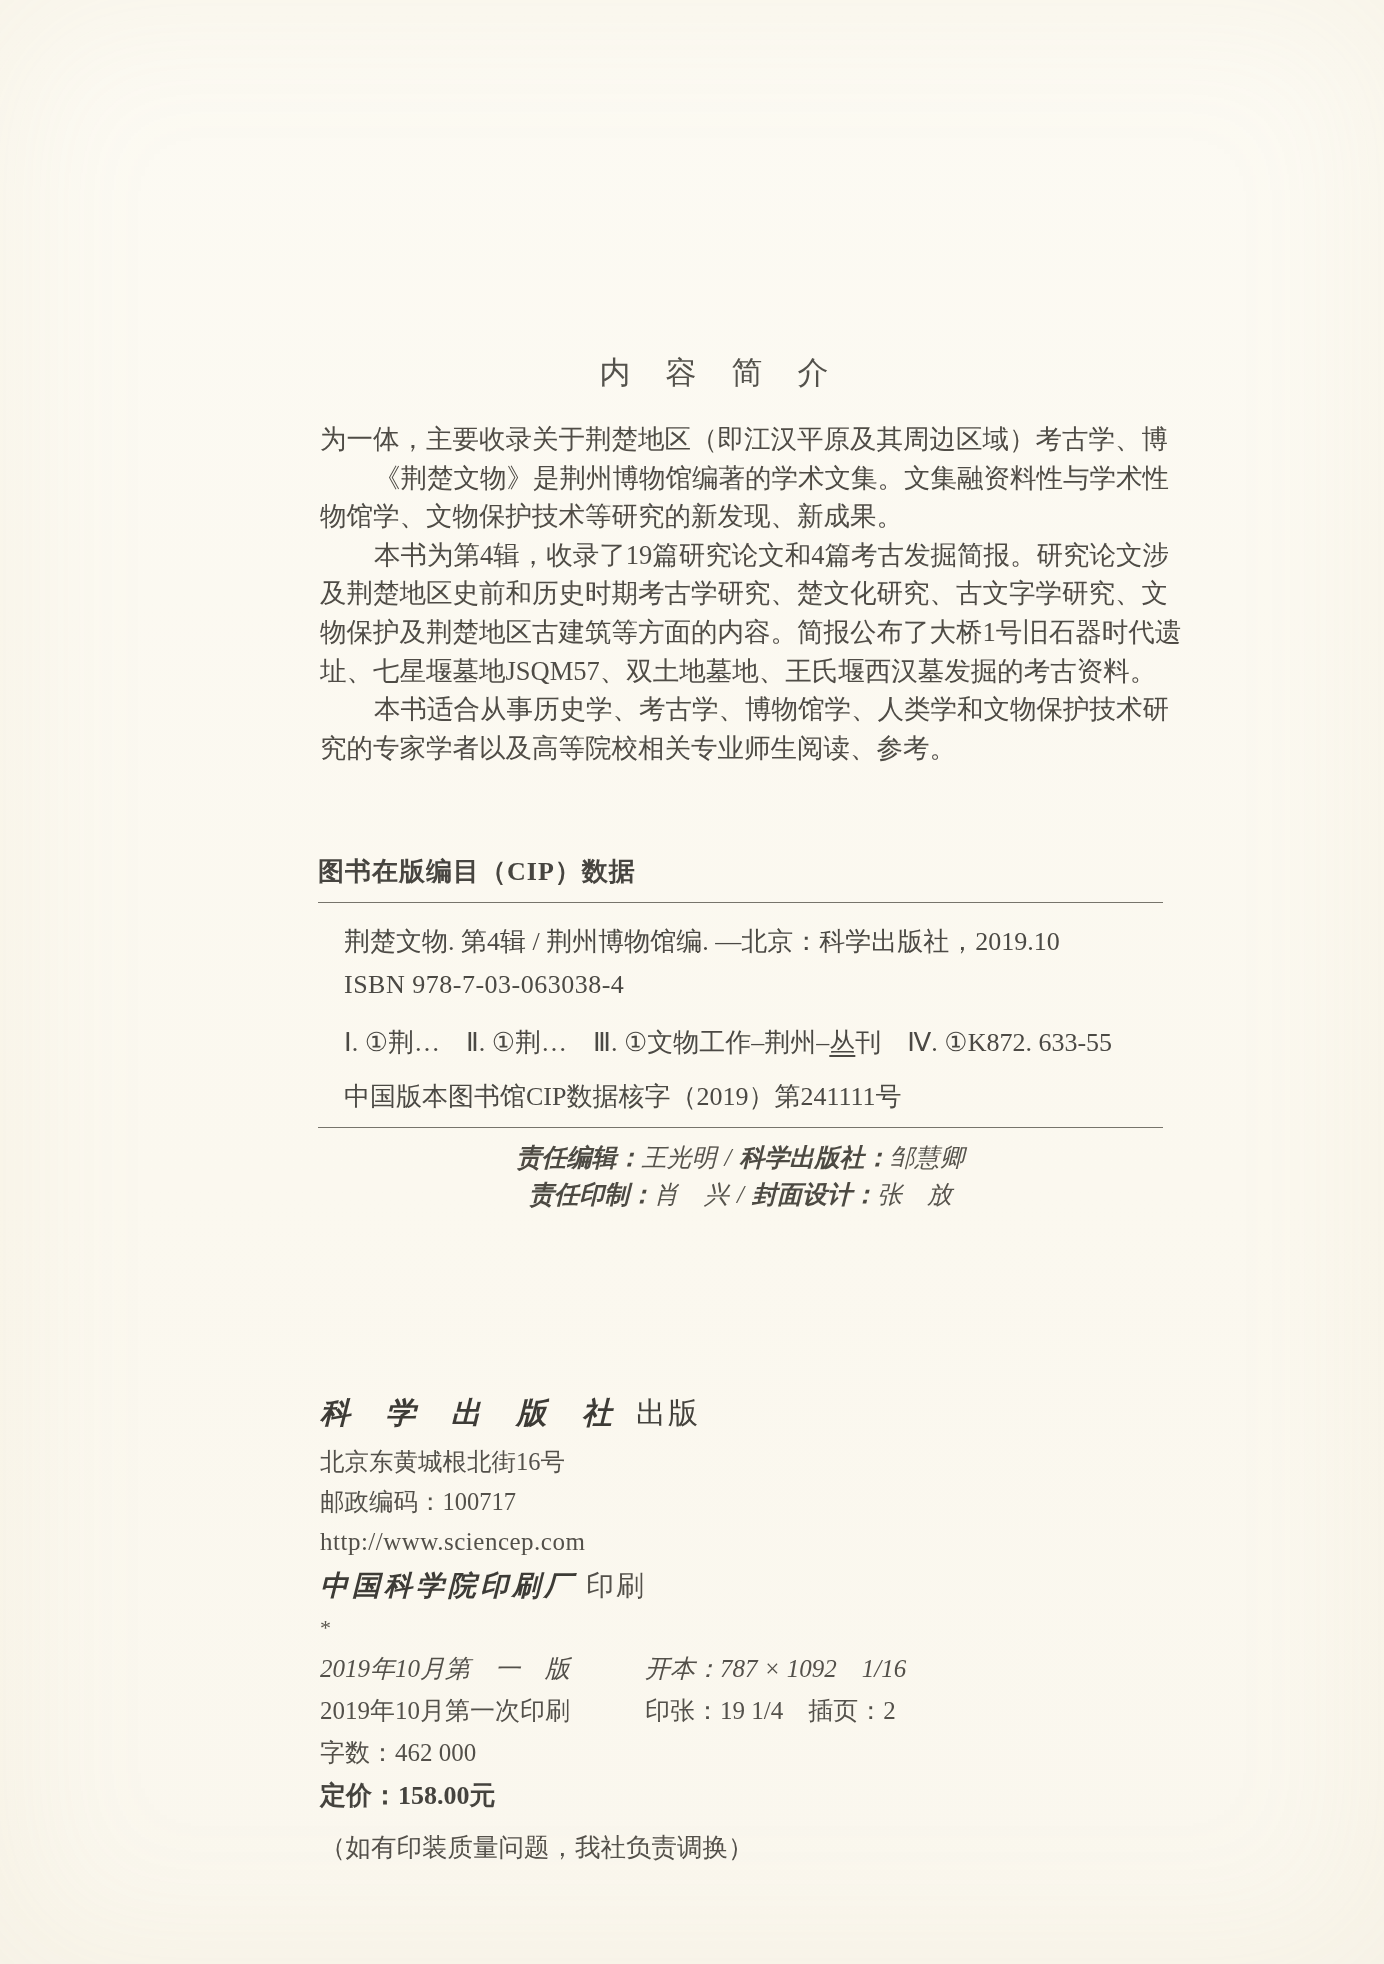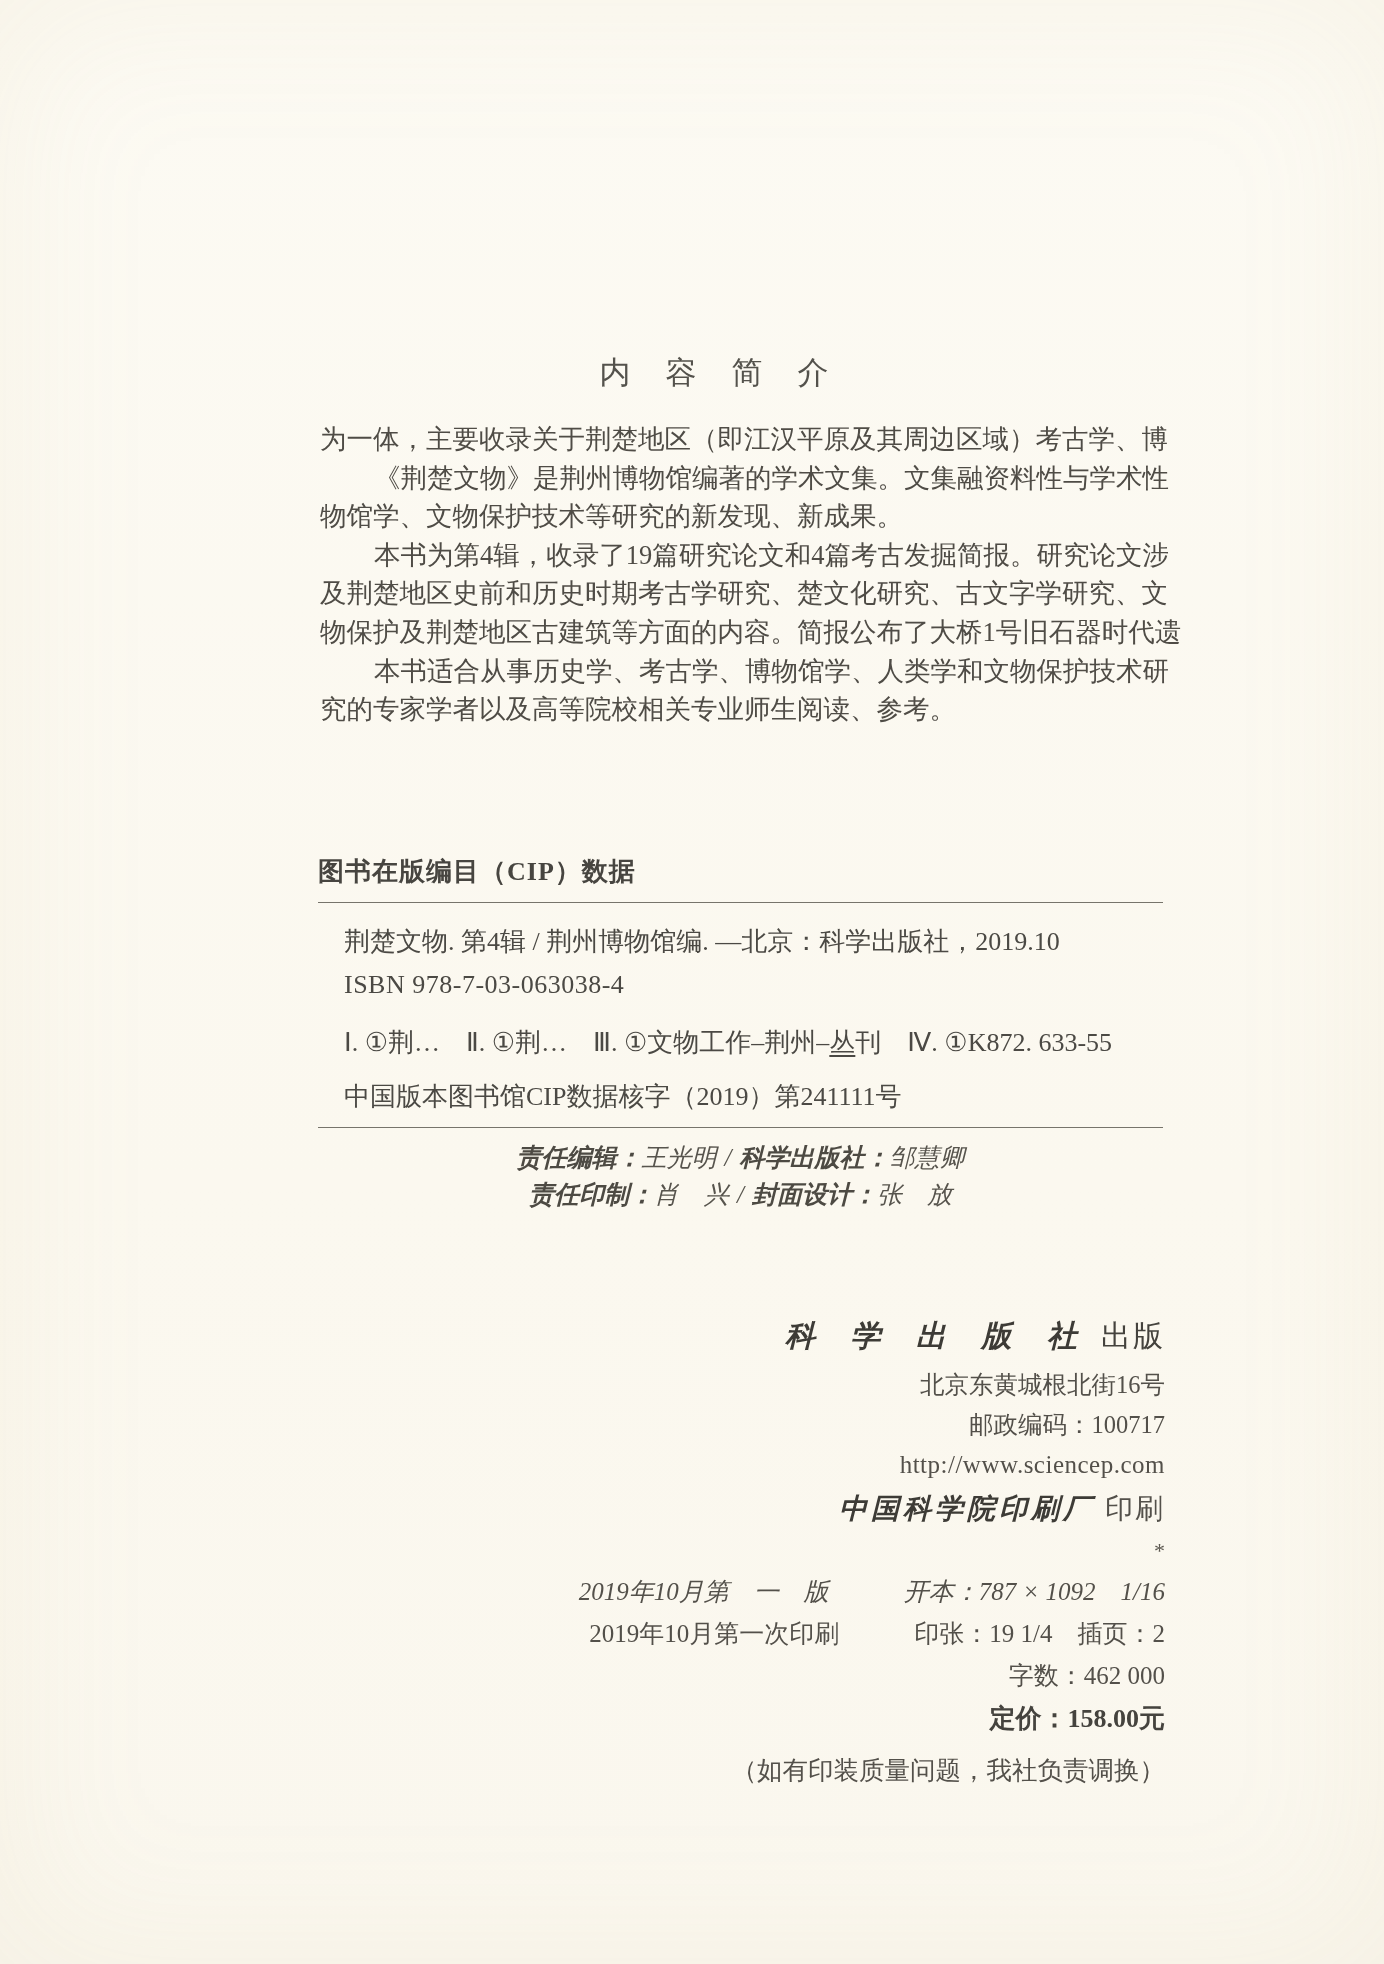--- a/index.html
+++ b/index.html
@@ -105,6 +105,7 @@
     <div class="line indent">本书为第4辑，收录了19篇研究论文和4篇考古发掘简报。研究论文涉</div>
     <div class="line">及荆楚地区史前和历史时期考古学研究、楚文化研究、古文字学研究、文</div>
     <div class="line">物保护及荆楚地区古建筑等方面的内容。简报公布了大桥1号旧石器时代遗</div>
+    <div class="line">址、七星堰墓地JSQM57、双土地墓地、王氏堰西汉墓发掘的考古资料。</div>
     <div class="line indent">本书适合从事历史学、考古学、博物馆学、人类学和文物保护技术研</div>
     <div class="line">究的专家学者以及高等院校相关专业师生阅读、参考。</div>
   </div>

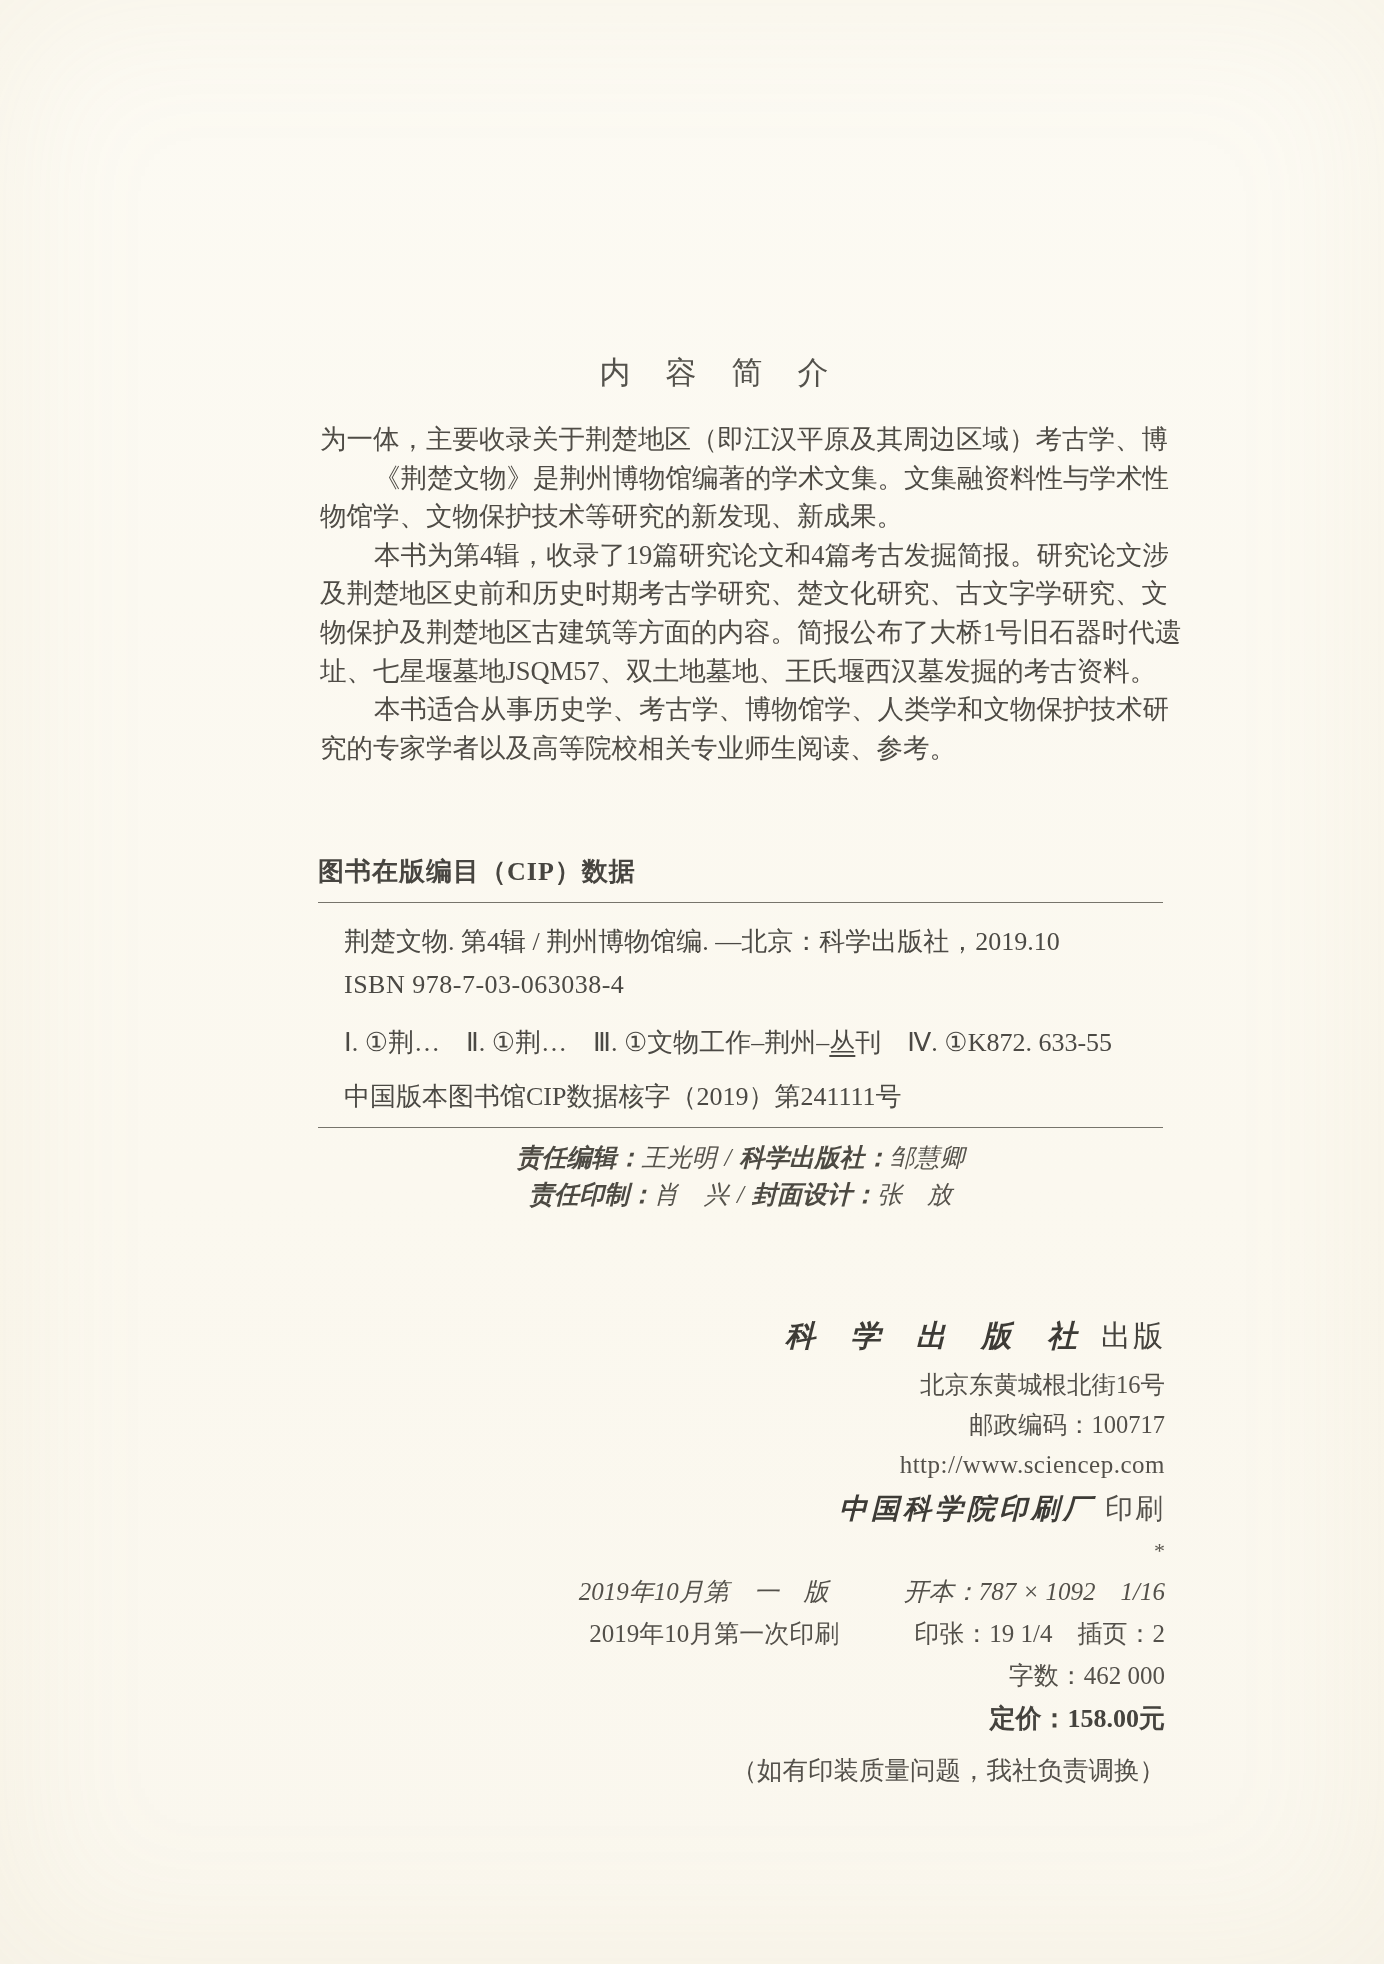--- a/index.html
+++ b/index.html
@@ -67,8 +67,8 @@
 
   
   .colophon {
-    top: 1314px; left: 320px; width: 845px;
-    text-align: right;
+    top: 1391px; left: 320px; width: 845px;
+    text-align: left;
     font-size: 25px;
     color: #53504a;
   }

